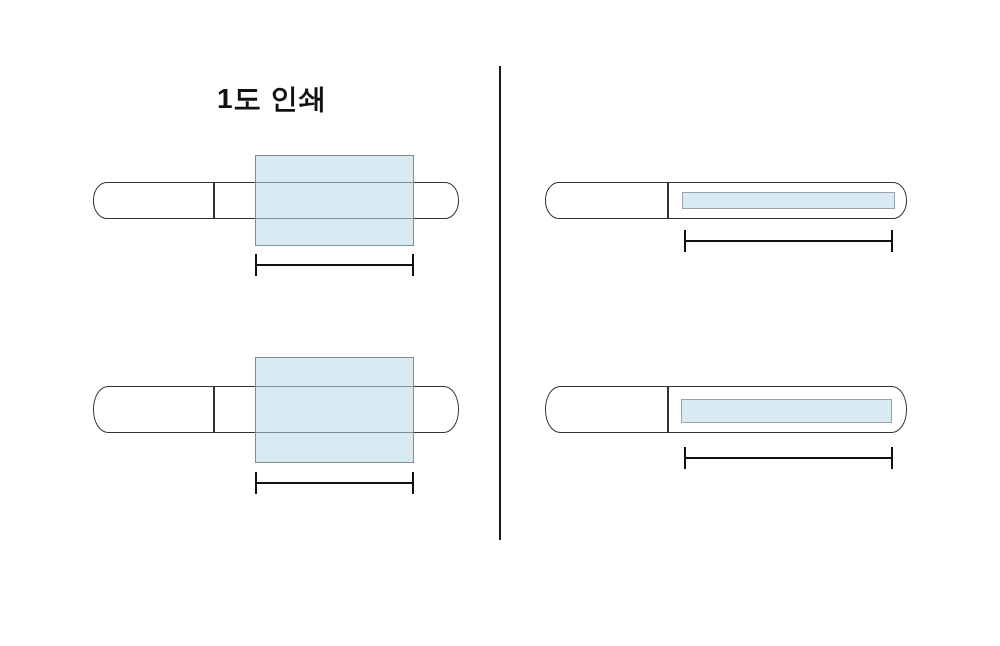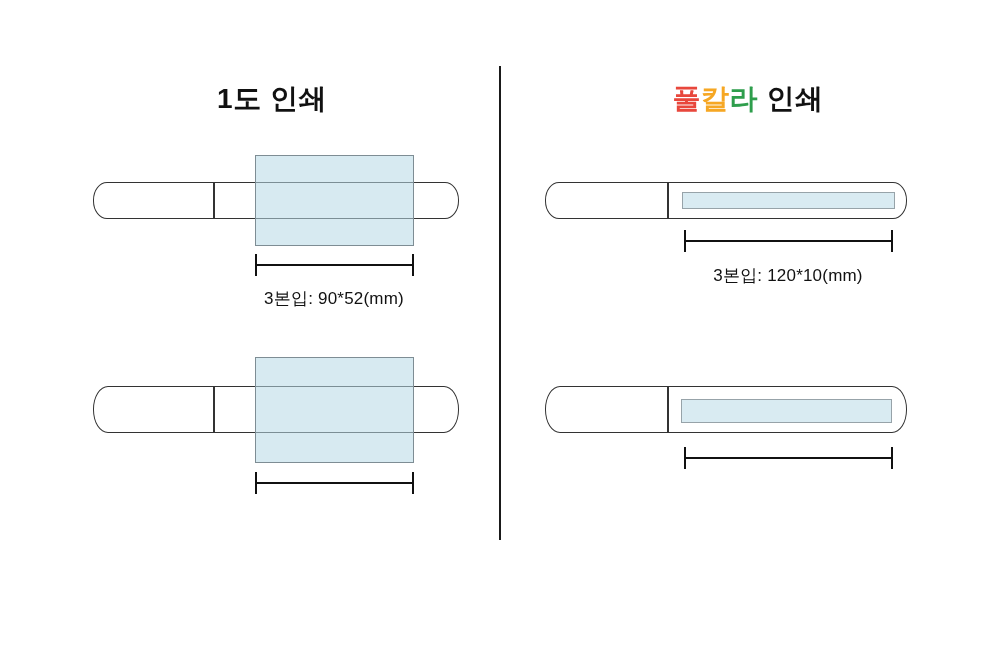--- a/index.html
+++ b/index.html
@@ -146,9 +146,6 @@
     <span class="tick tick-right"></span>
   </div>
 
-  <h2 class="title title-right">
-    <span style="color: rgb(232, 71, 60);">풀</span><span style="color: rgb(246, 167, 35);">칼</span><span style="color: rgb(46, 158, 76);">라</span><span style="color: rgb(17, 17, 17);"> 인쇄</span>
-  </h2>
 
   <div class="pen pen-r1">
     <div class="pen-seam"></div>

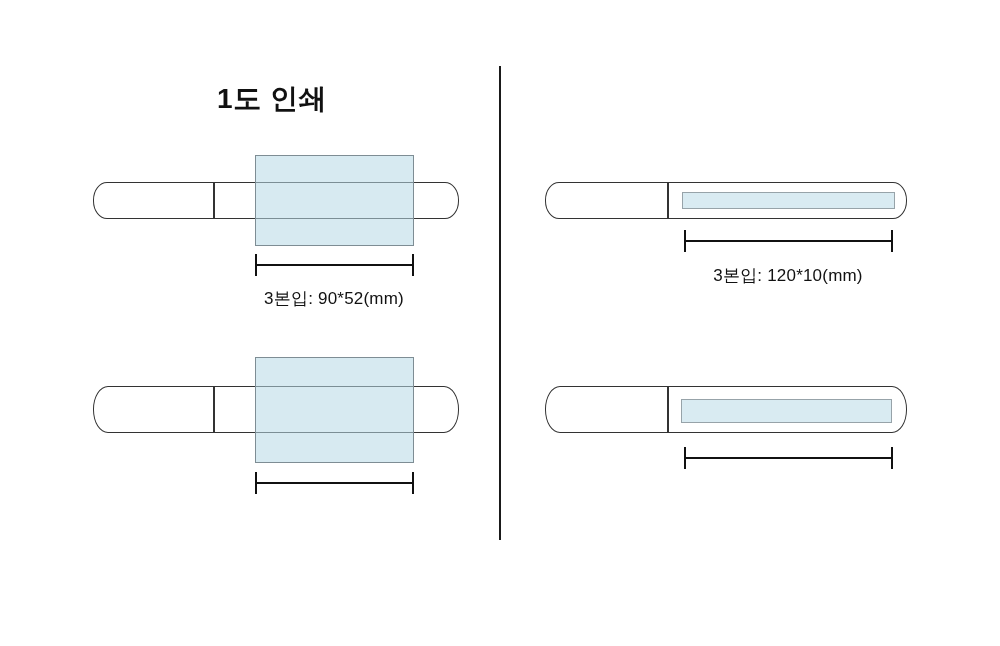--- a/index.html
+++ b/index.html
@@ -155,7 +155,6 @@
     <span class="tick tick-left"></span>
     <span class="tick tick-right"></span>
   </div>
-  <div class="dim-label label-r1">3본입: 120*10(mm)</div>
 
   <div class="pen pen-r2">
     <div class="pen-seam"></div>

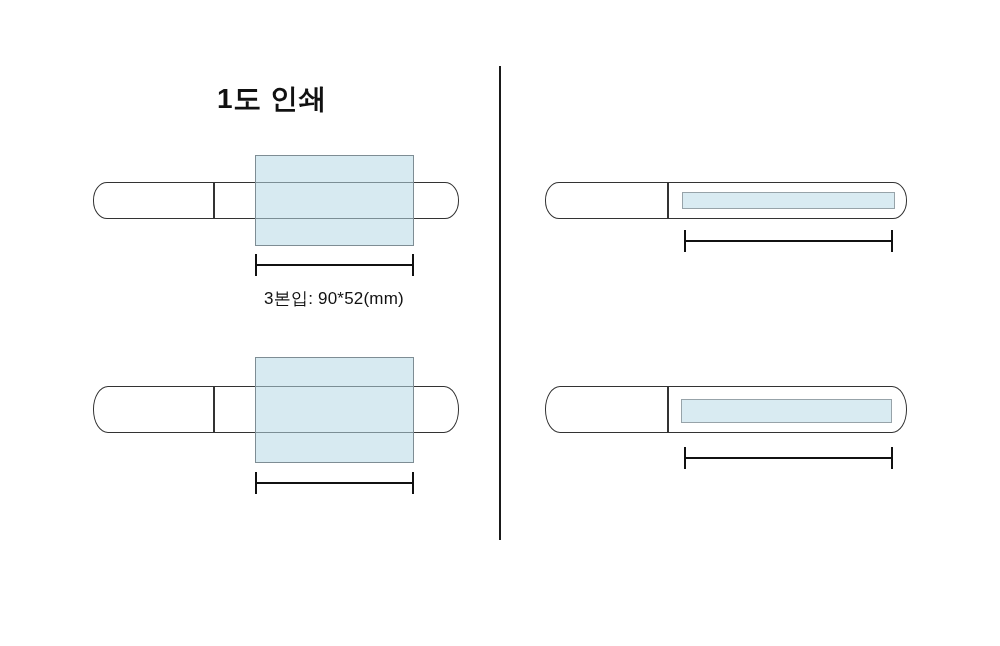--- a/index.html
+++ b/index.html
@@ -135,7 +135,6 @@
     <span class="tick tick-left"></span>
     <span class="tick tick-right"></span>
   </div>
-  <div class="dim-label label-l1">3본입: 90*52(mm)</div>
 
   <div class="pen pen-l2">
     <div class="pen-seam"></div>

